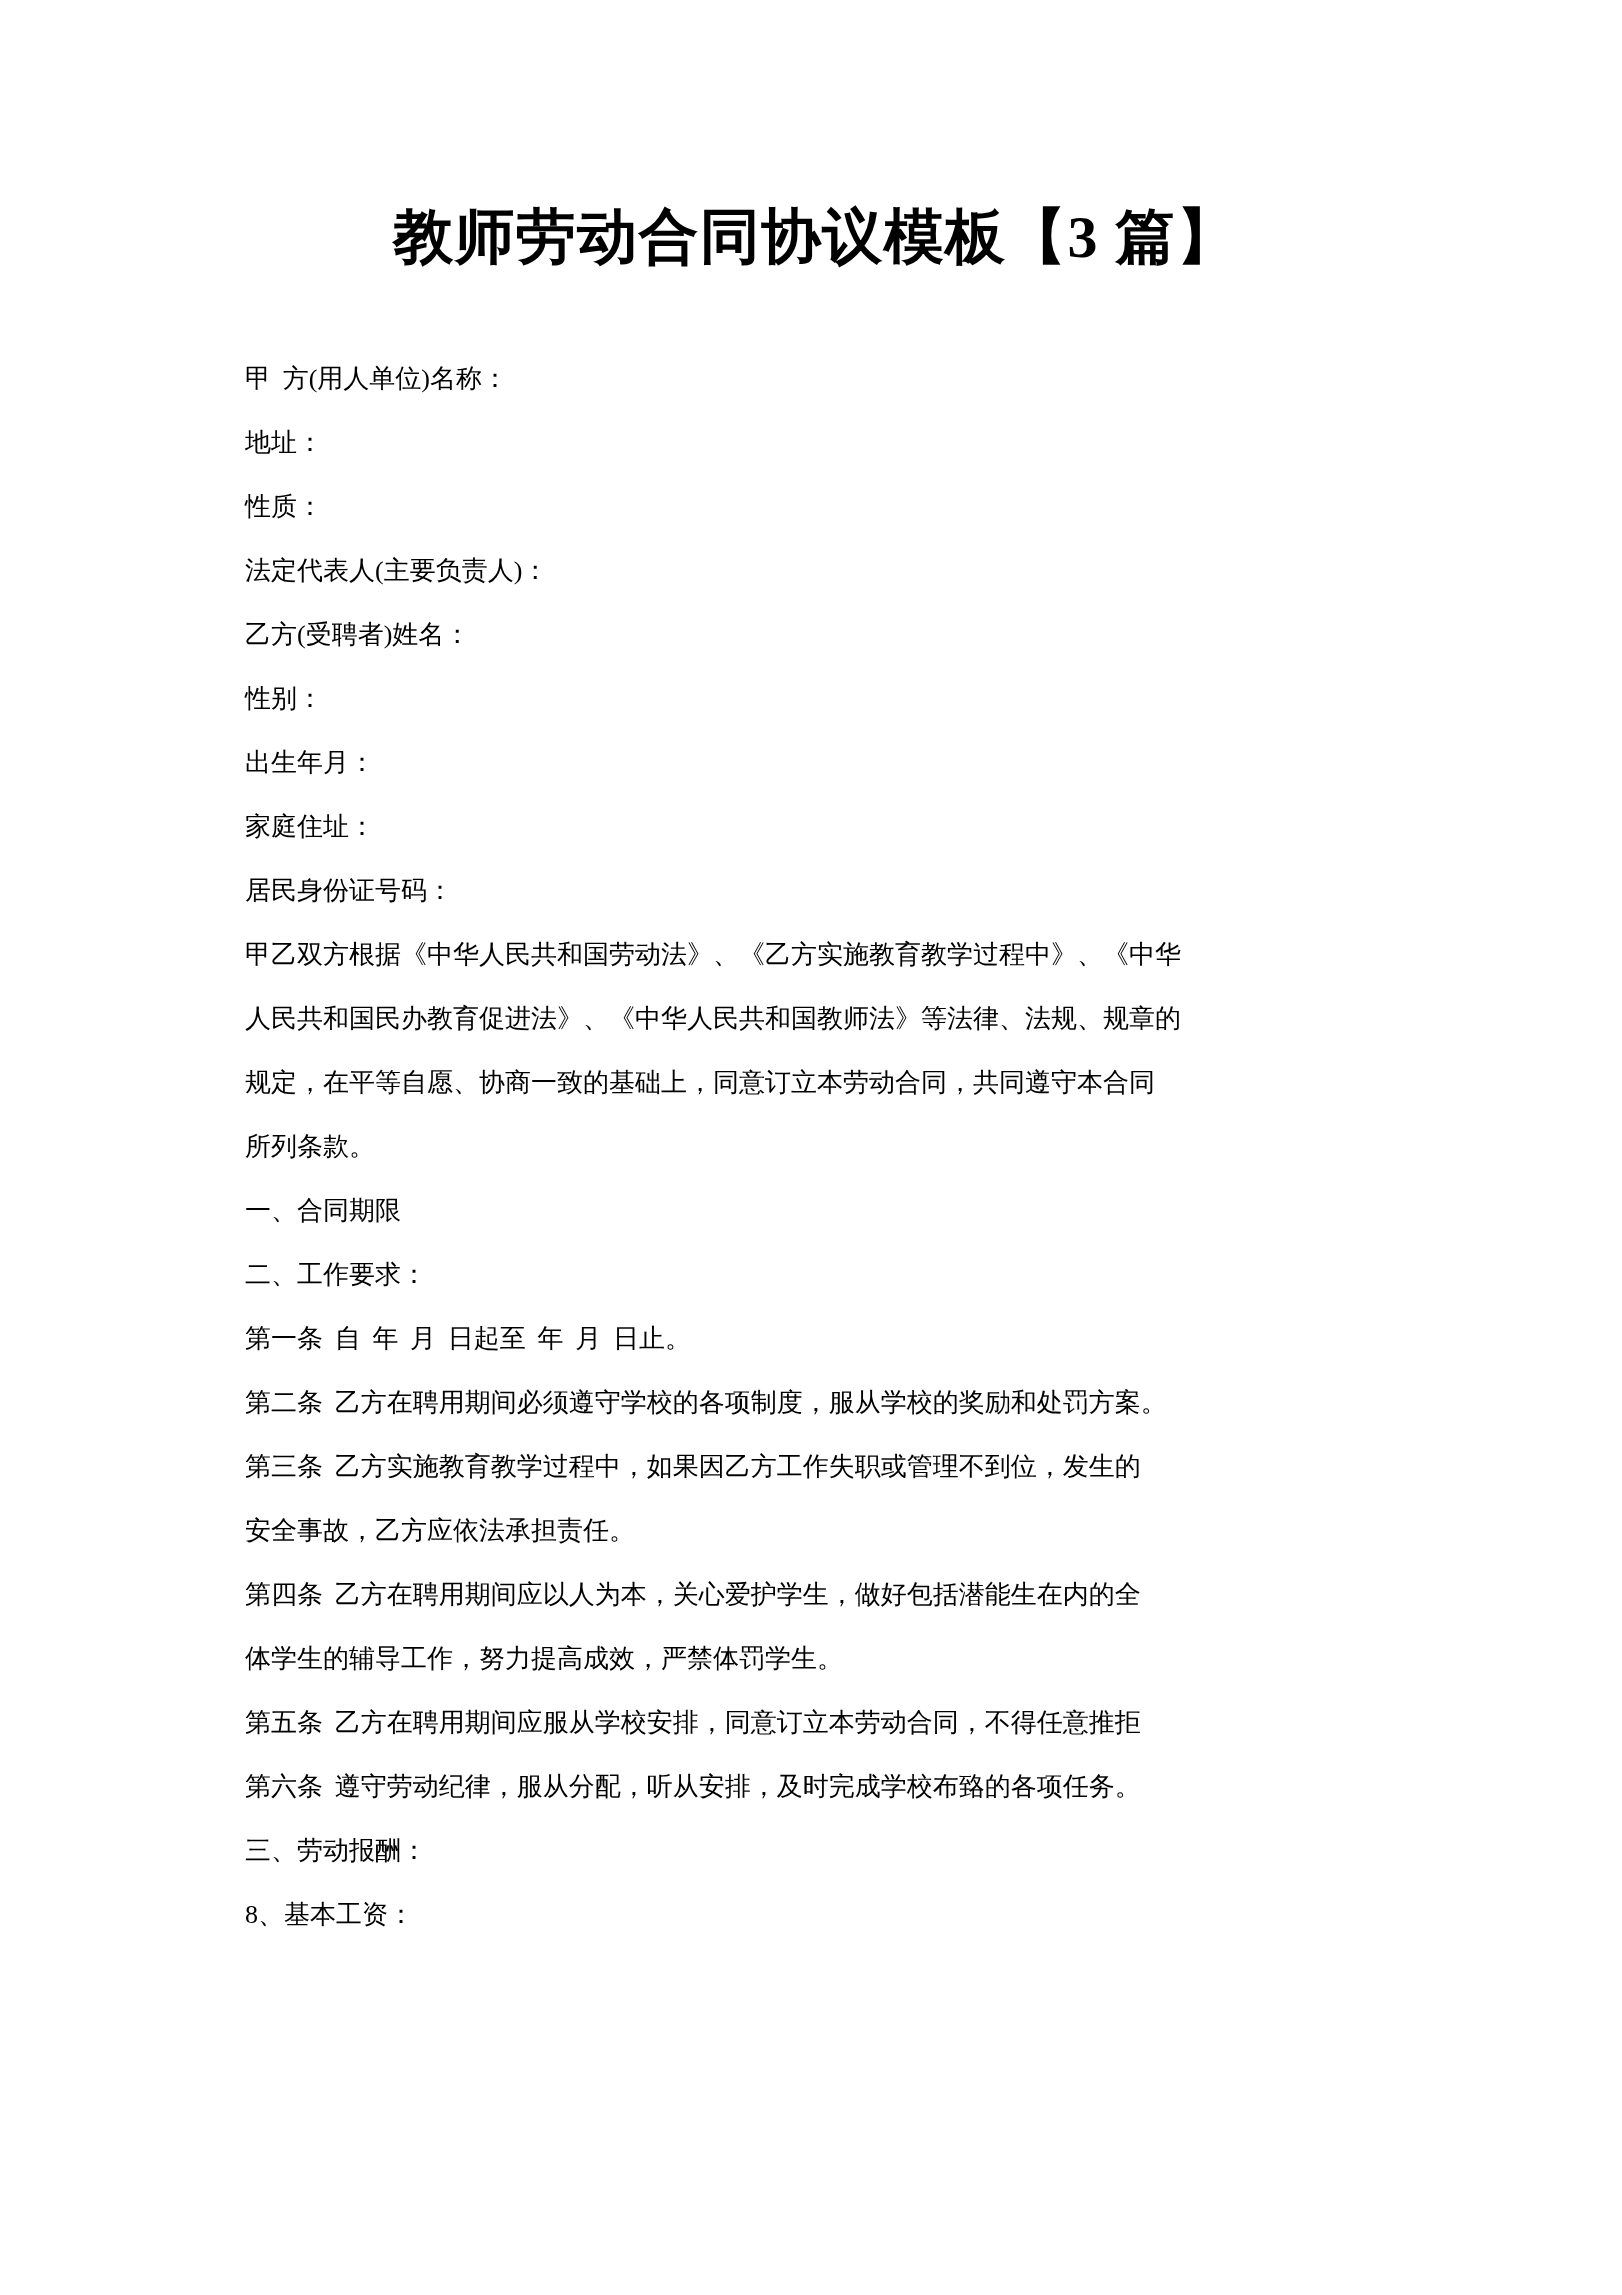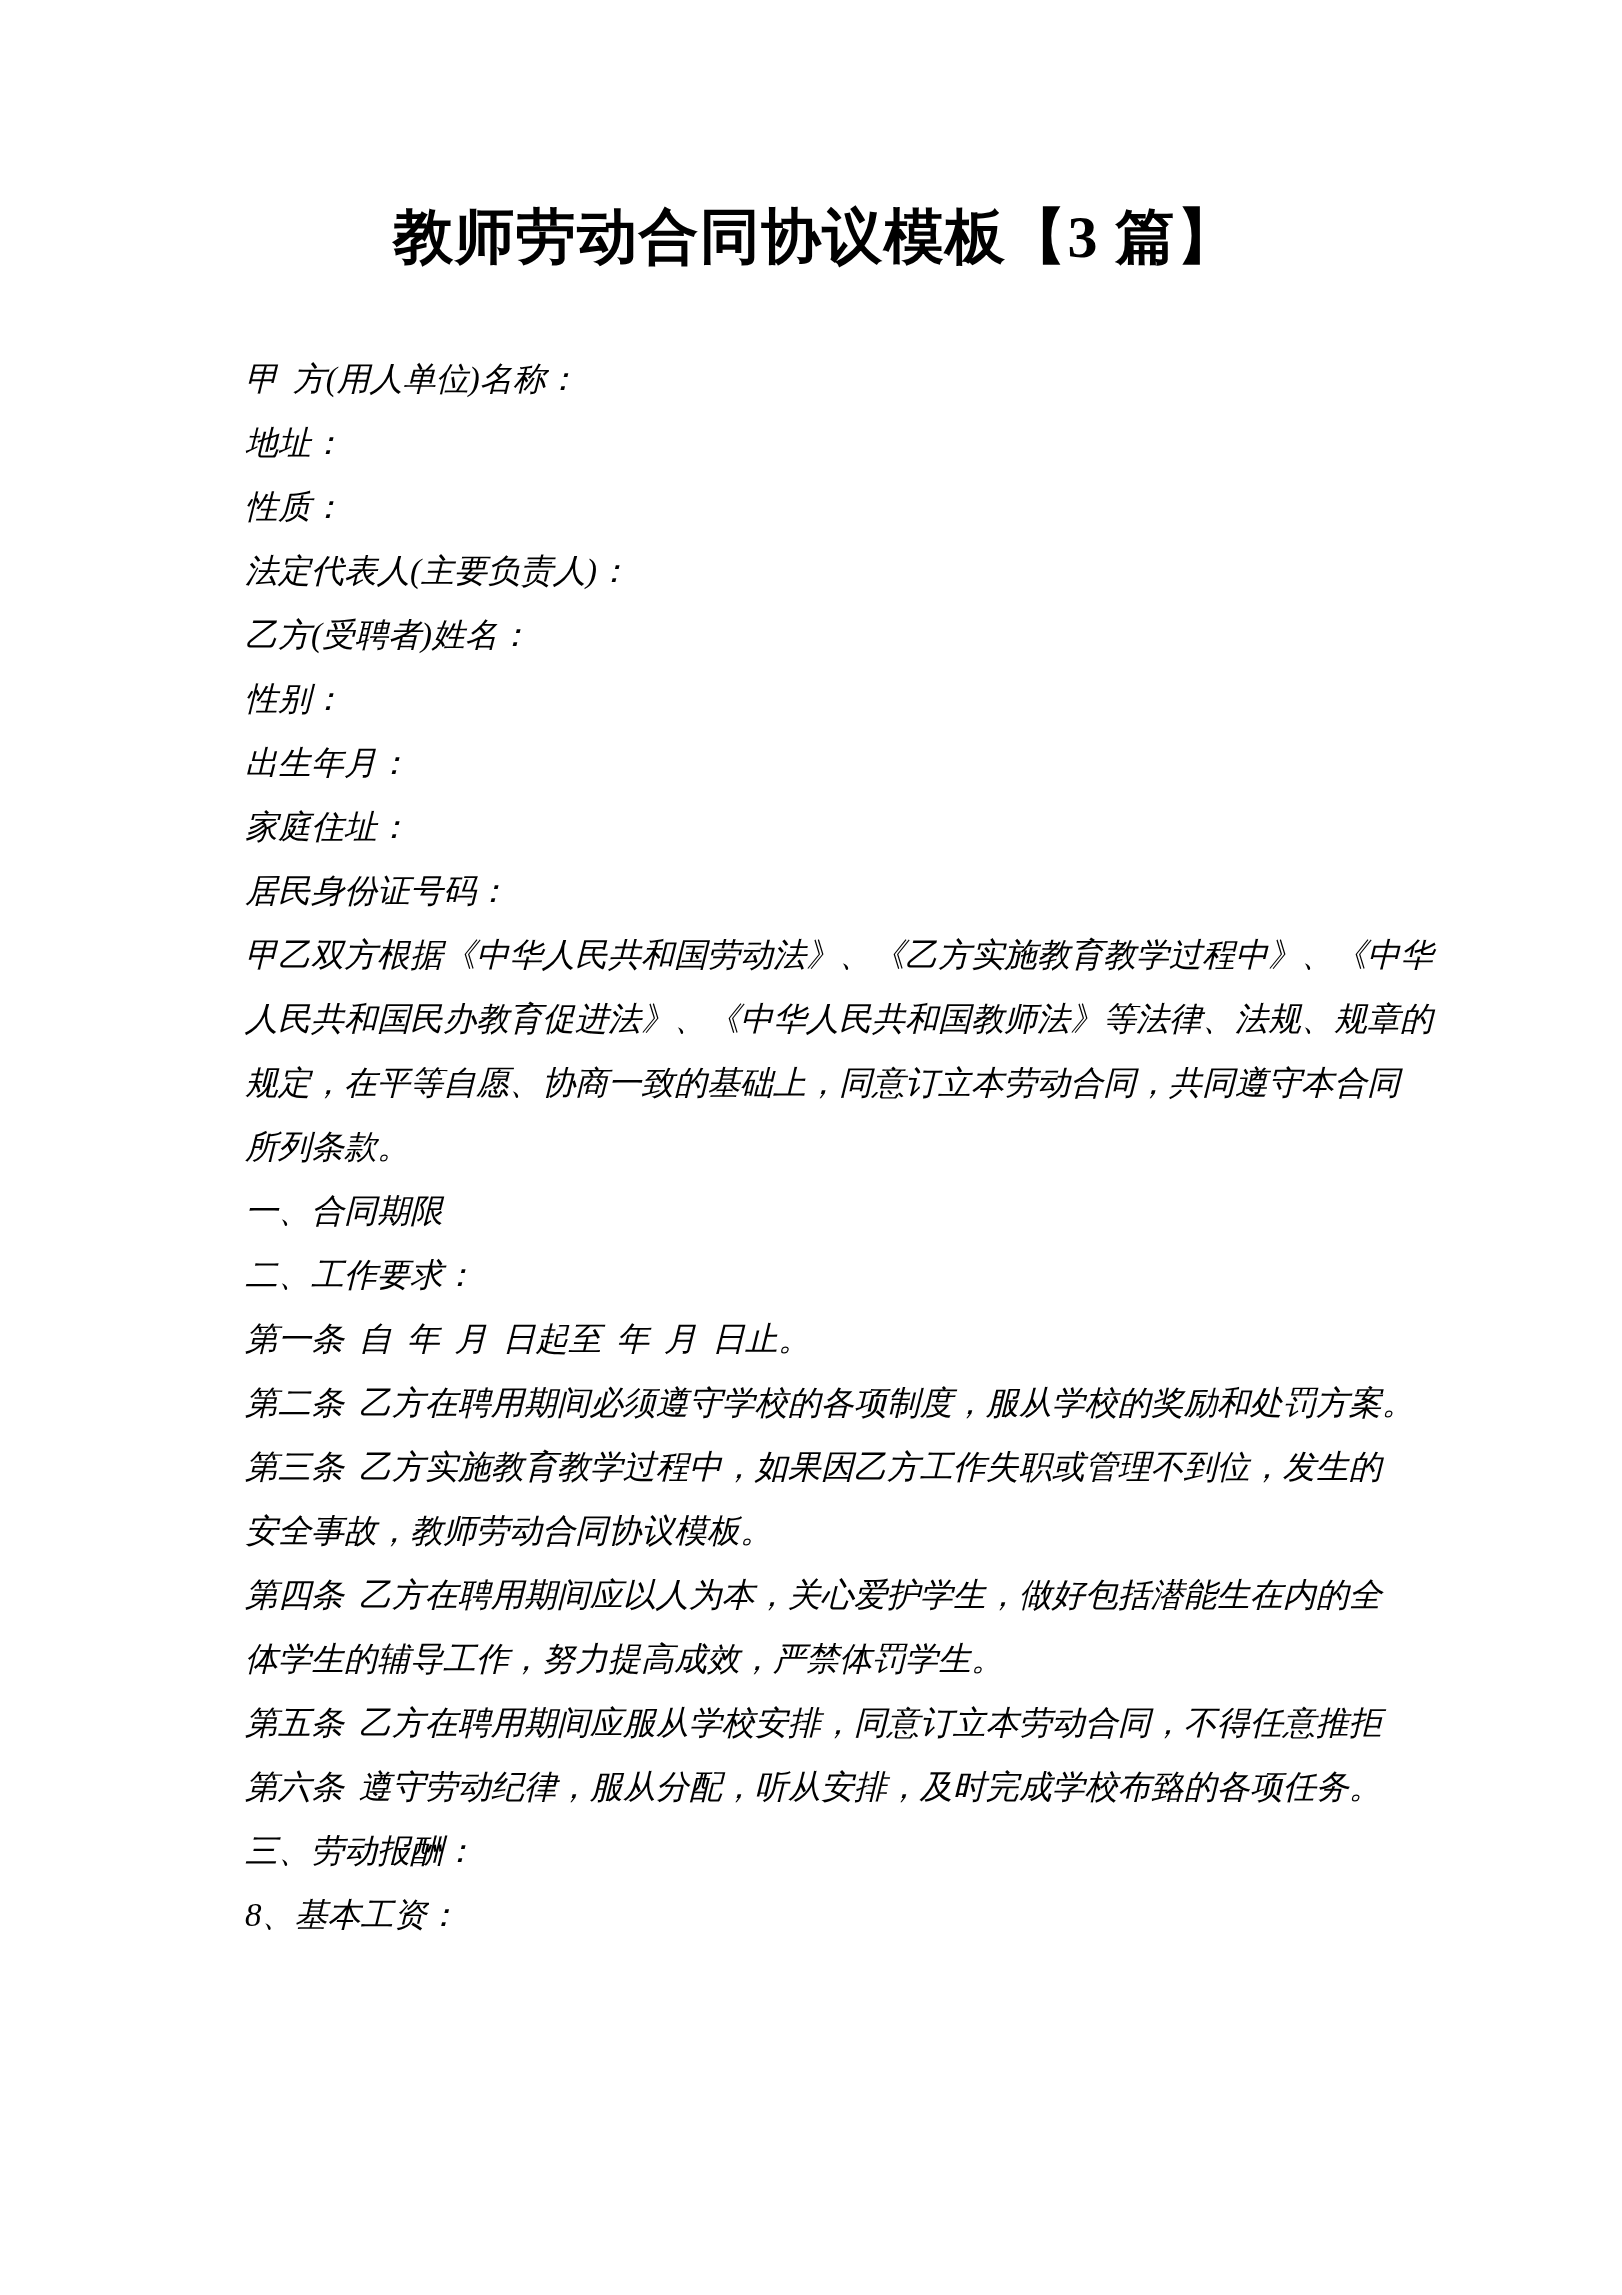--- a/index.html
+++ b/index.html
@@ -36,12 +36,11 @@
     width: 1171px;
   }
   .doc-line {
-    font-size: 33px;
+    font-size: 26px;
     height: 64px;
     line-height: 64px;
     white-space: pre;
     word-spacing: 0.2em;
-    font-style: italic;
   }
 </style>
 </head>

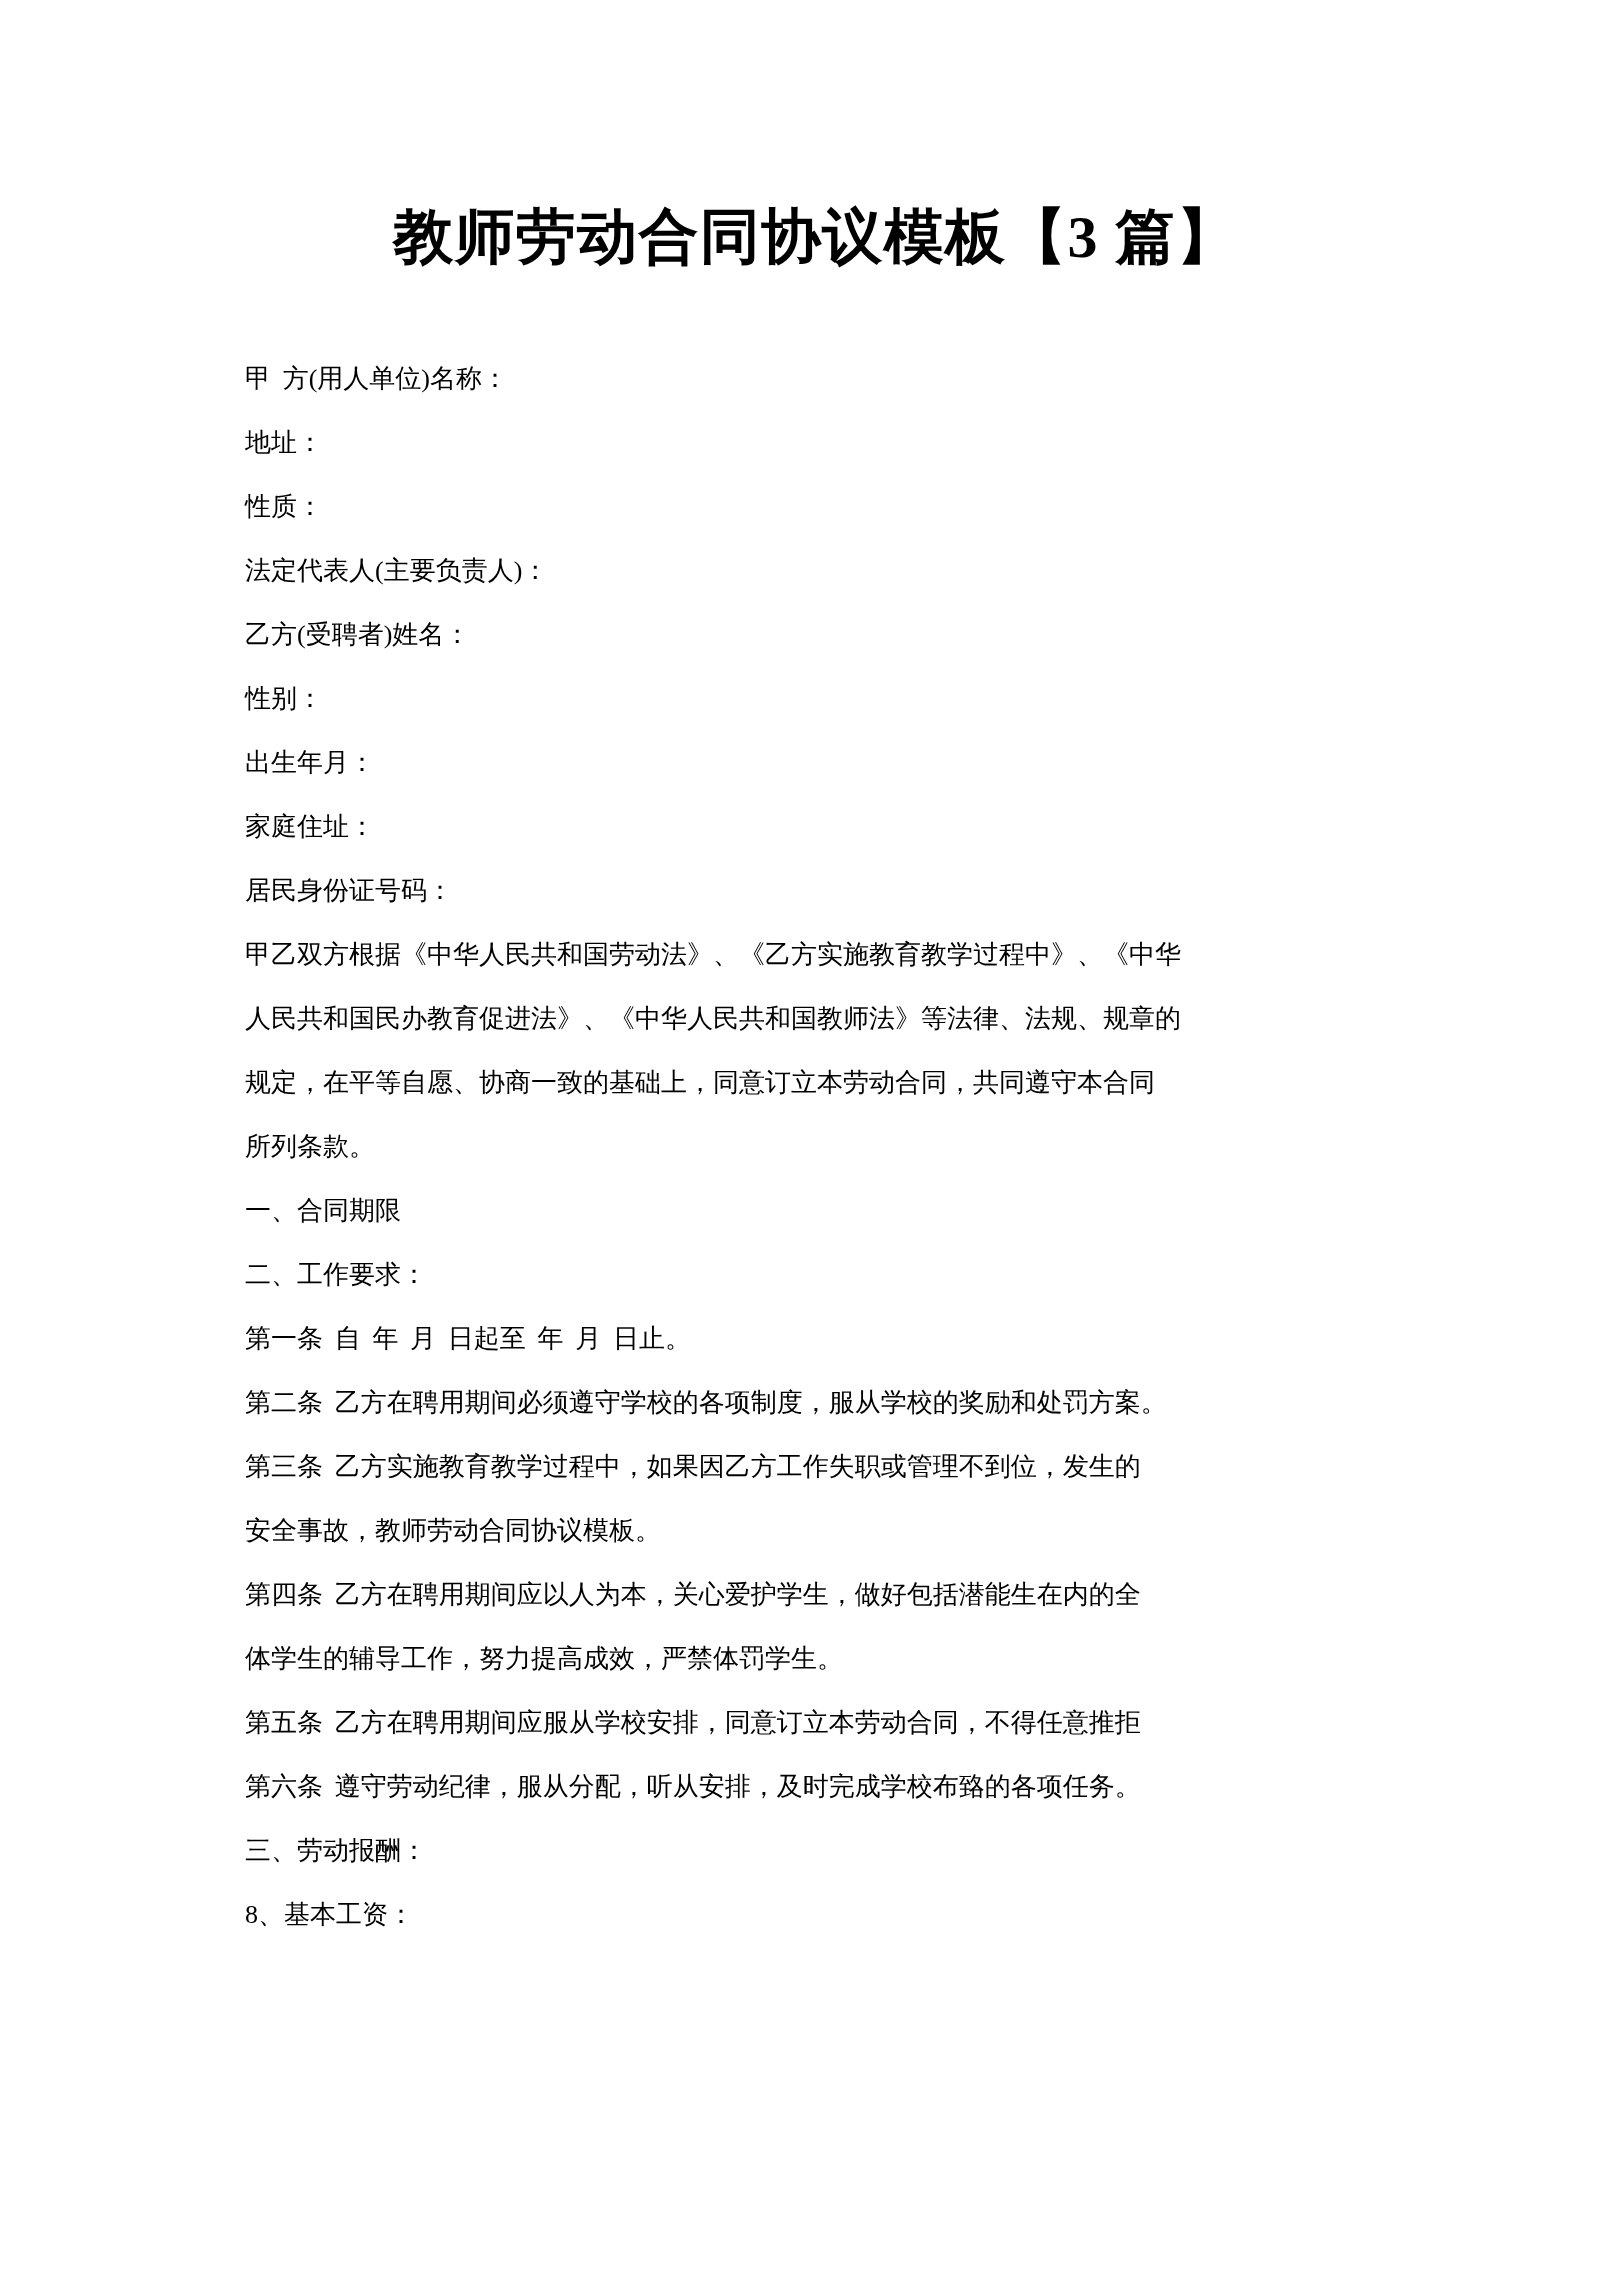--- a/index.html
+++ b/index.html
@@ -67,7 +67,7 @@
       <div class="doc-line">第一条 自 年 月 日起至 年 月 日止。</div>
       <div class="doc-line">第二条 乙方在聘用期间必须遵守学校的各项制度，服从学校的奖励和处罚方案。</div>
       <div class="doc-line">第三条 乙方实施教育教学过程中，如果因乙方工作失职或管理不到位，发生的</div>
-      <div class="doc-line">安全事故，教师劳动合同协议模板。</div>
+      <div class="doc-line">安全事故，乙方应依法承担责任。</div>
       <div class="doc-line">第四条 乙方在聘用期间应以人为本，关心爱护学生，做好包括潜能生在内的全</div>
       <div class="doc-line">体学生的辅导工作，努力提高成效，严禁体罚学生。</div>
       <div class="doc-line">第五条 乙方在聘用期间应服从学校安排，同意订立本劳动合同，不得任意推拒</div>

